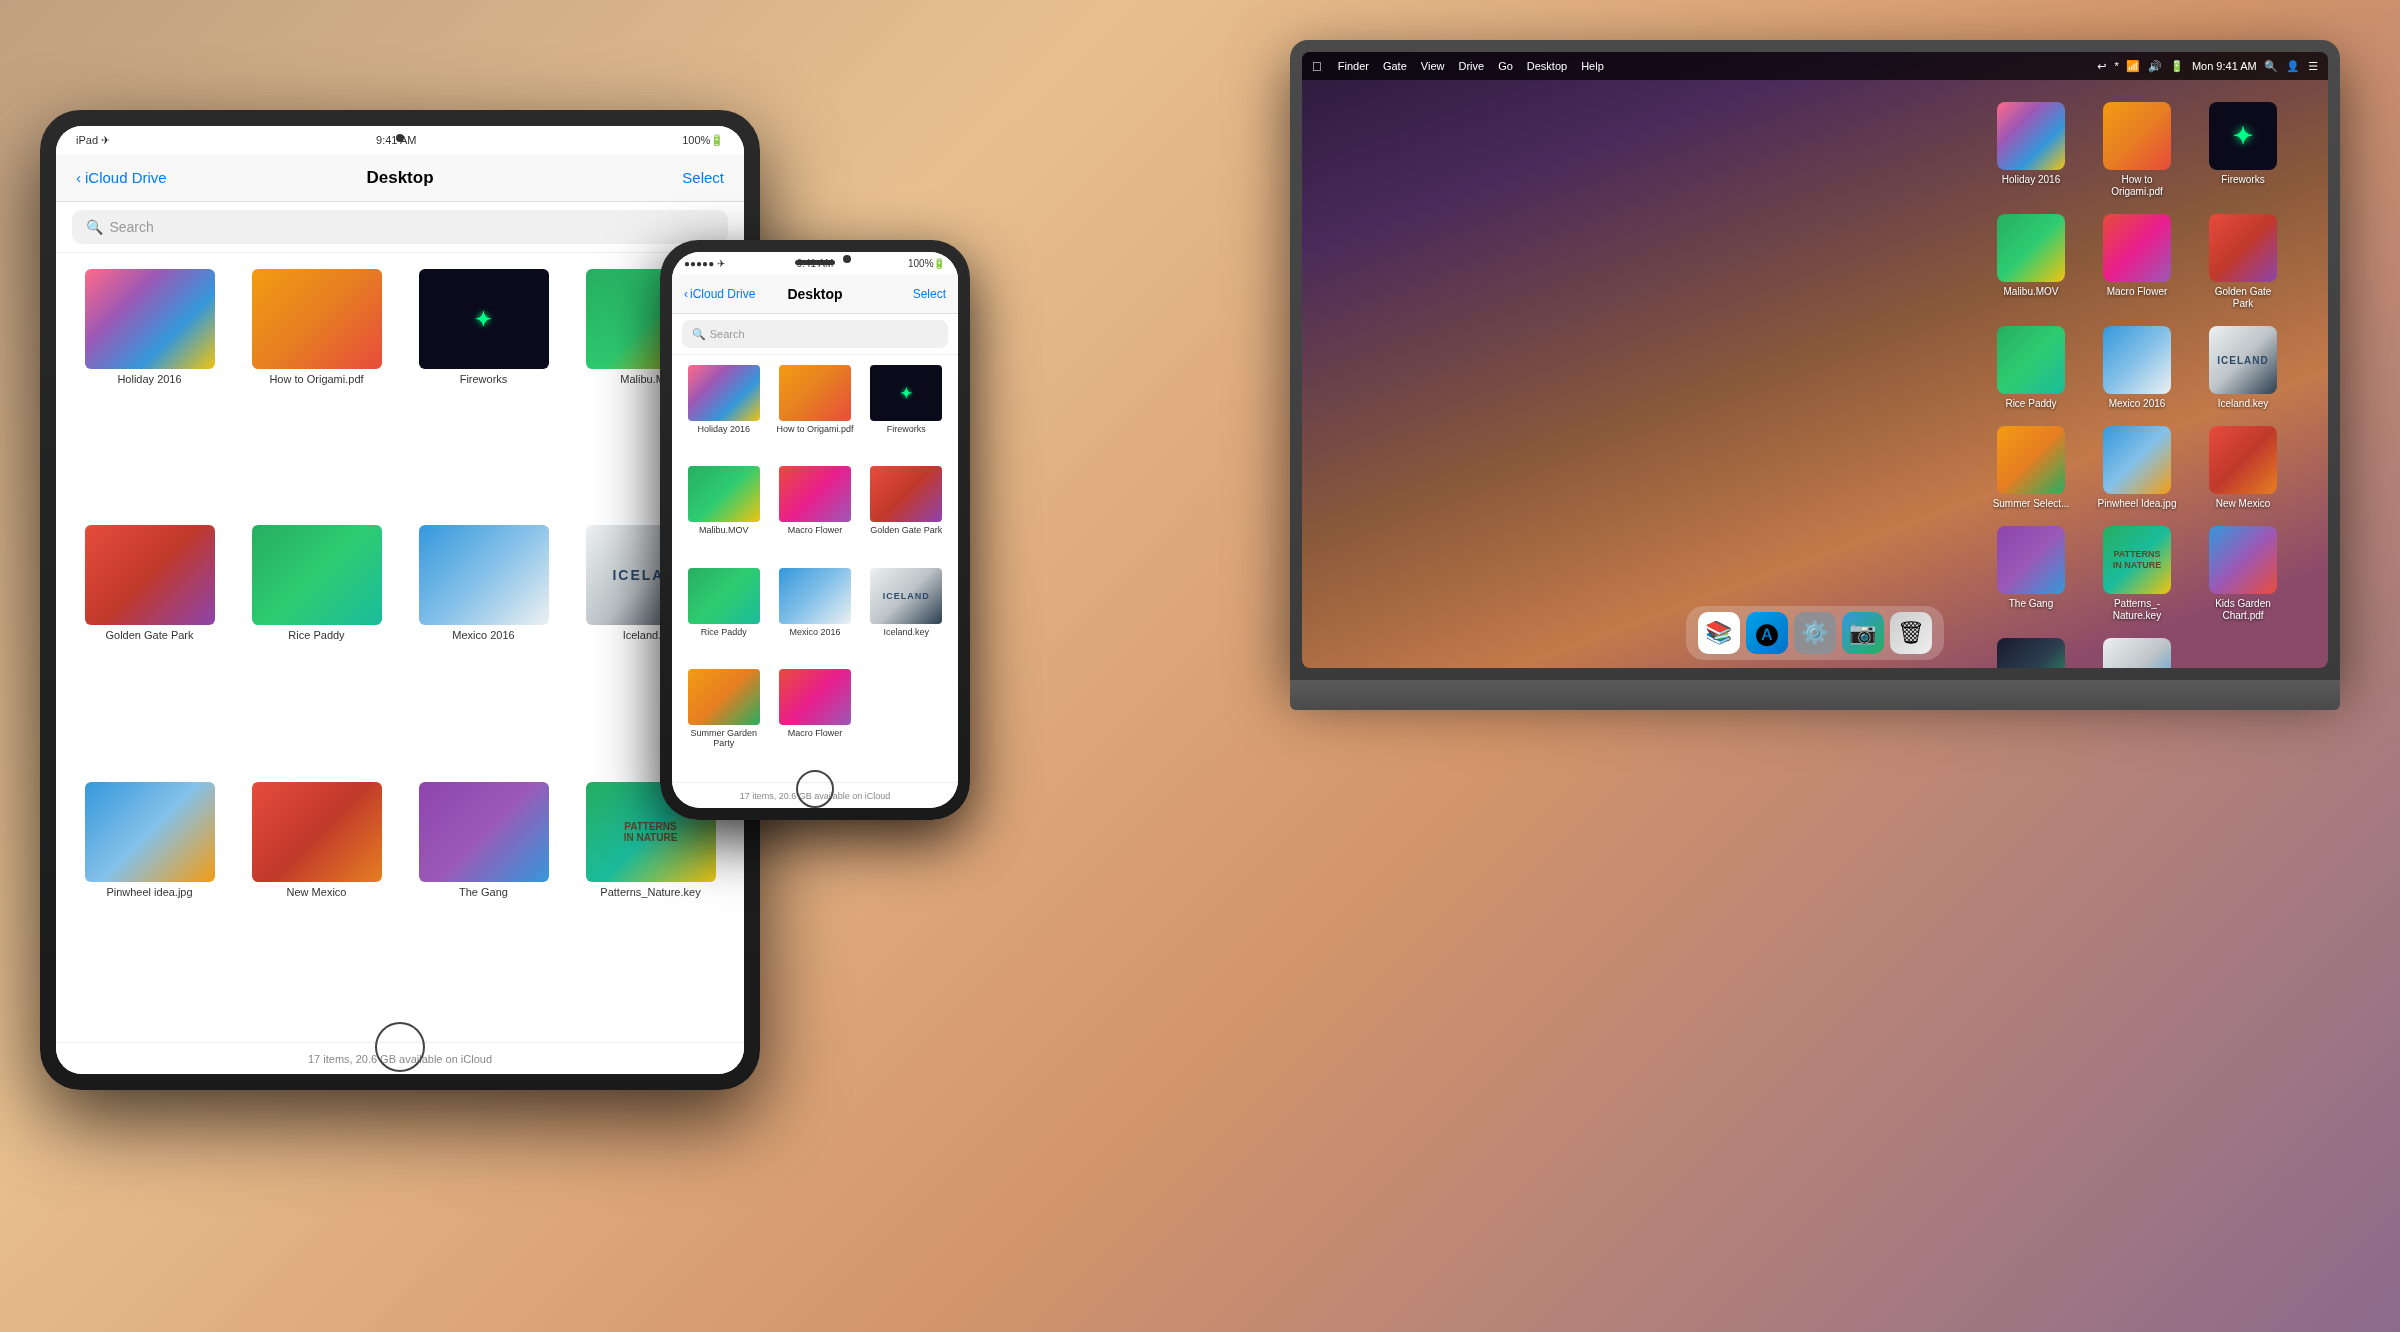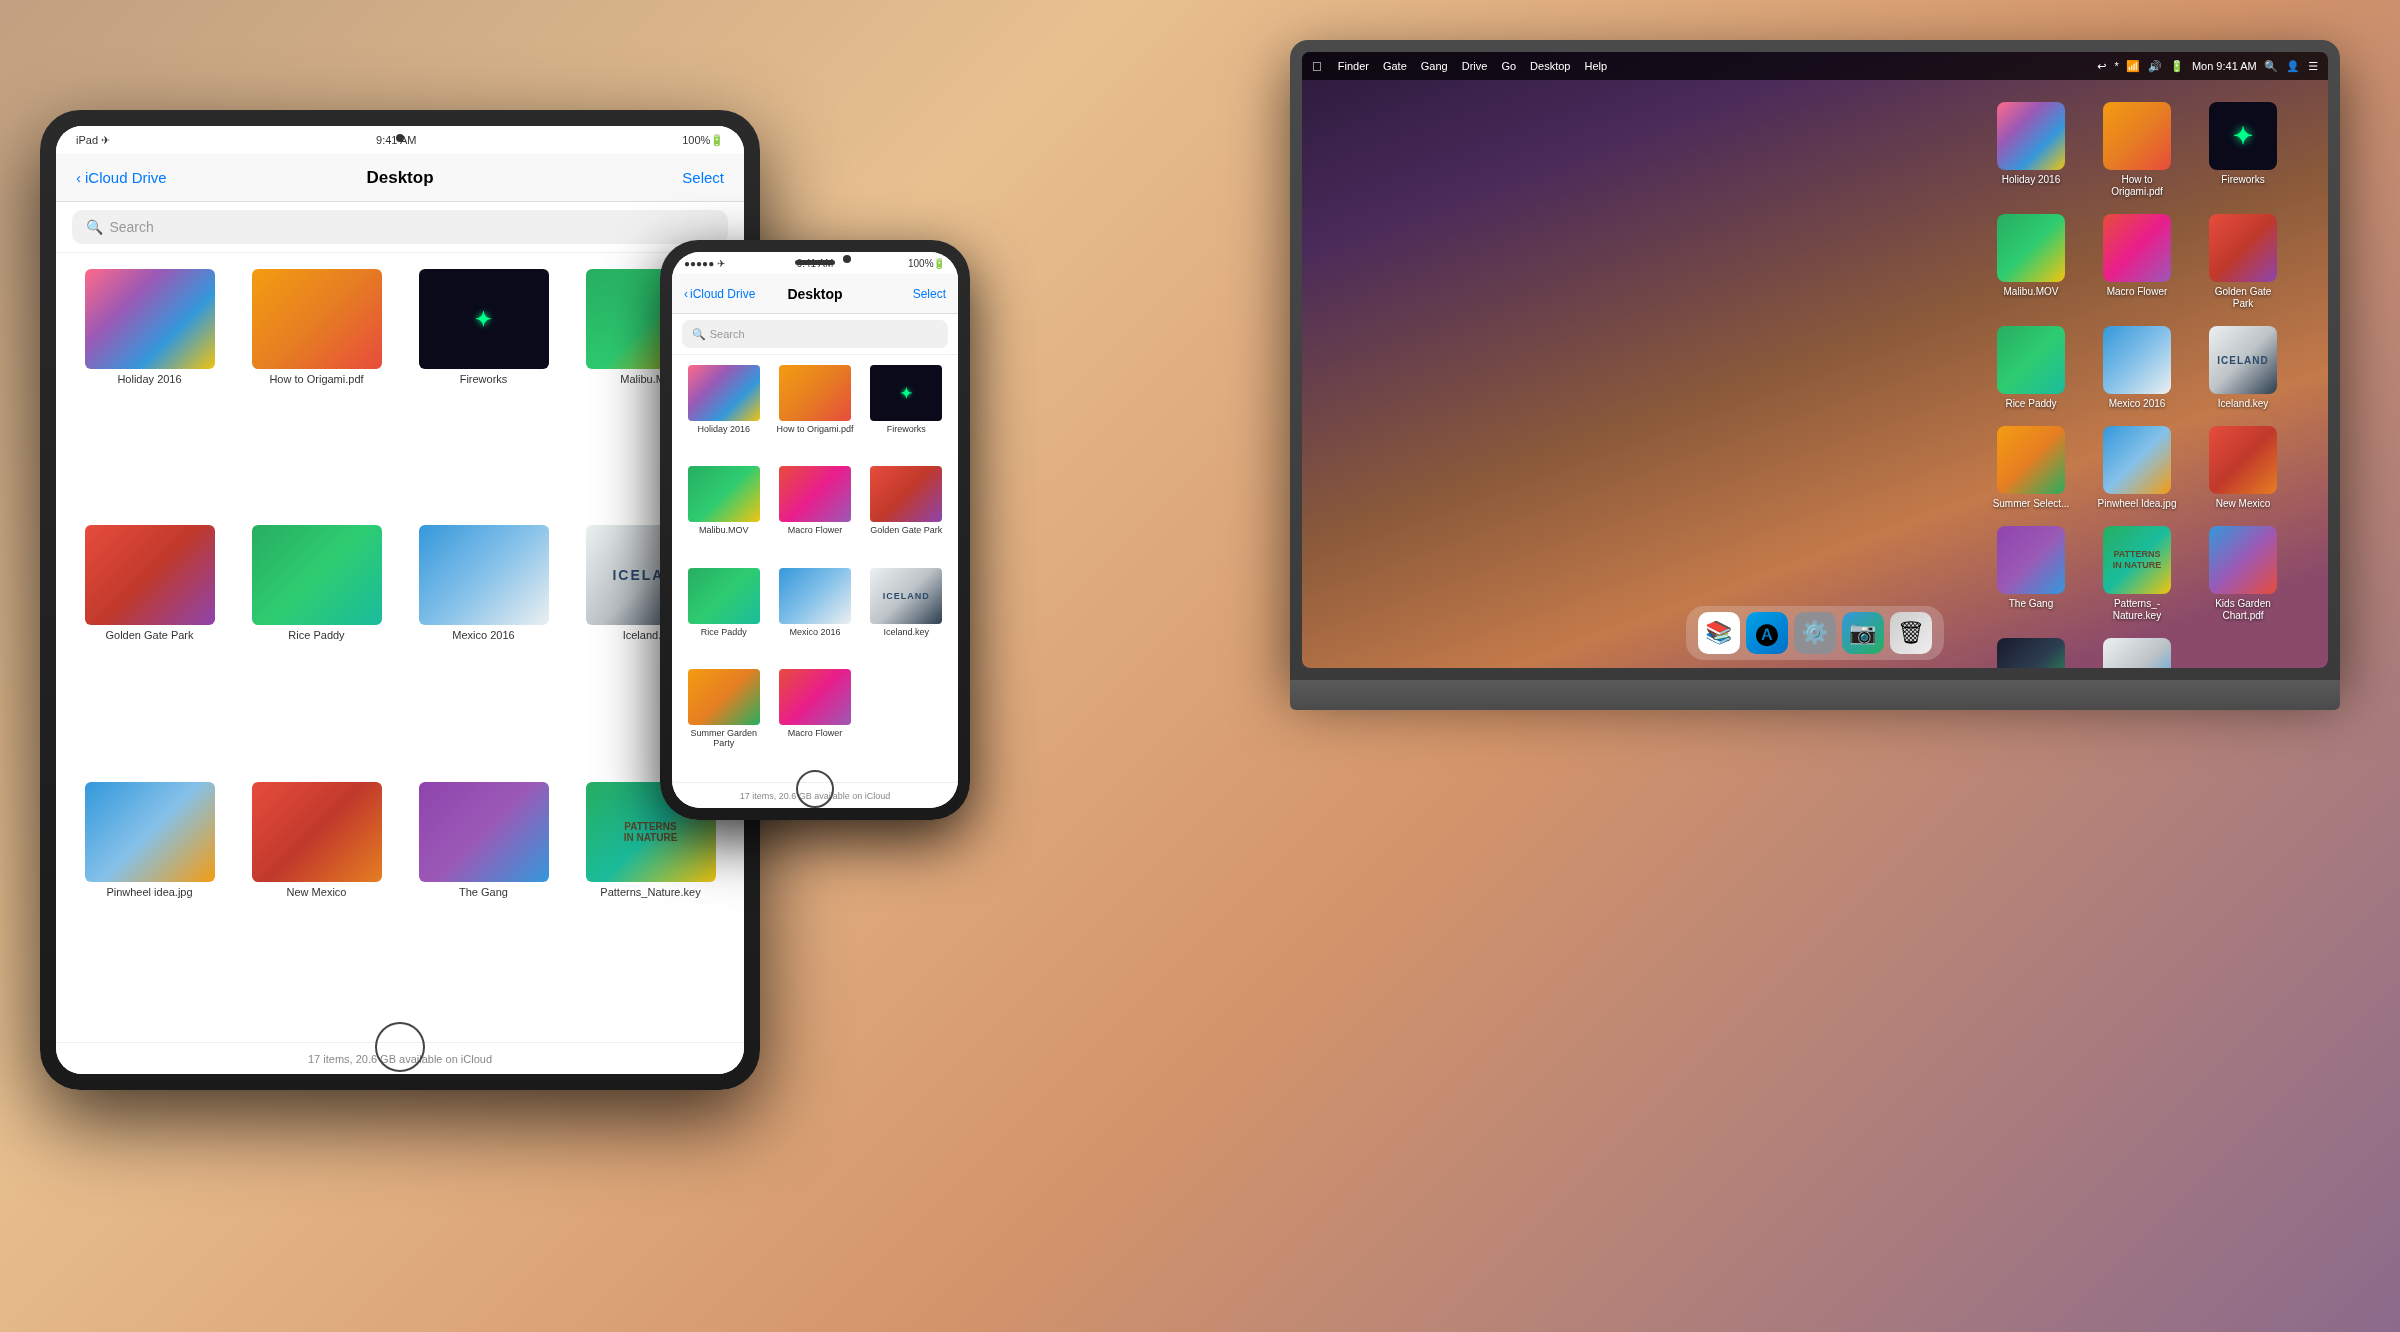--- a/index.html
+++ b/index.html
@@ -445,7 +445,7 @@
         <div class="menubar-items">
           <span>Finder</span>
           <span>Gate</span>
-          <span>Gang</span>
+          <span>View</span>
           <span>Drive</span>
           <span>Go</span>
           <span>Desktop</span>

